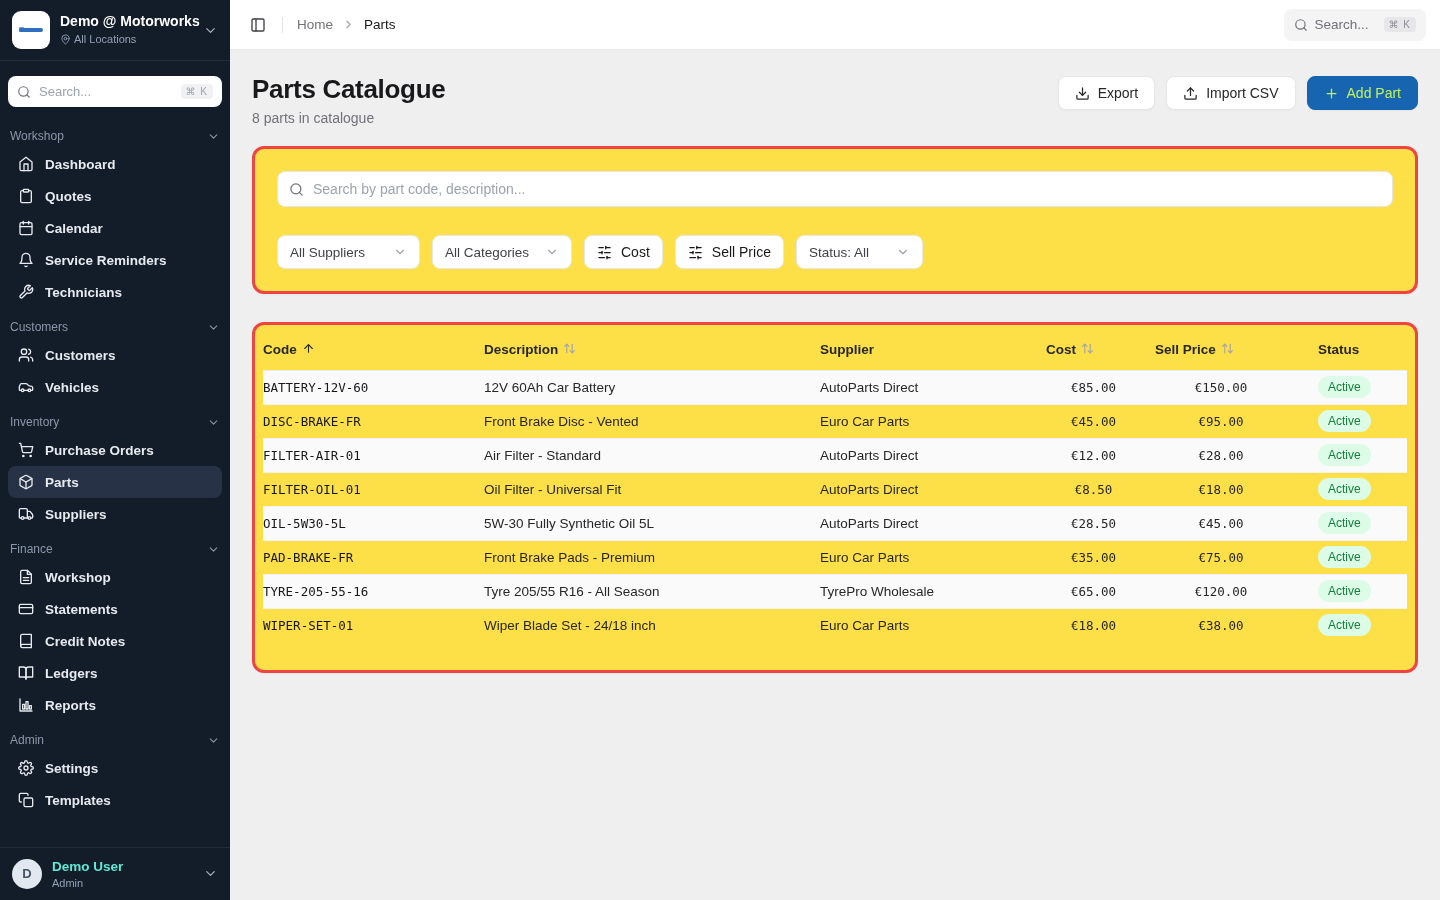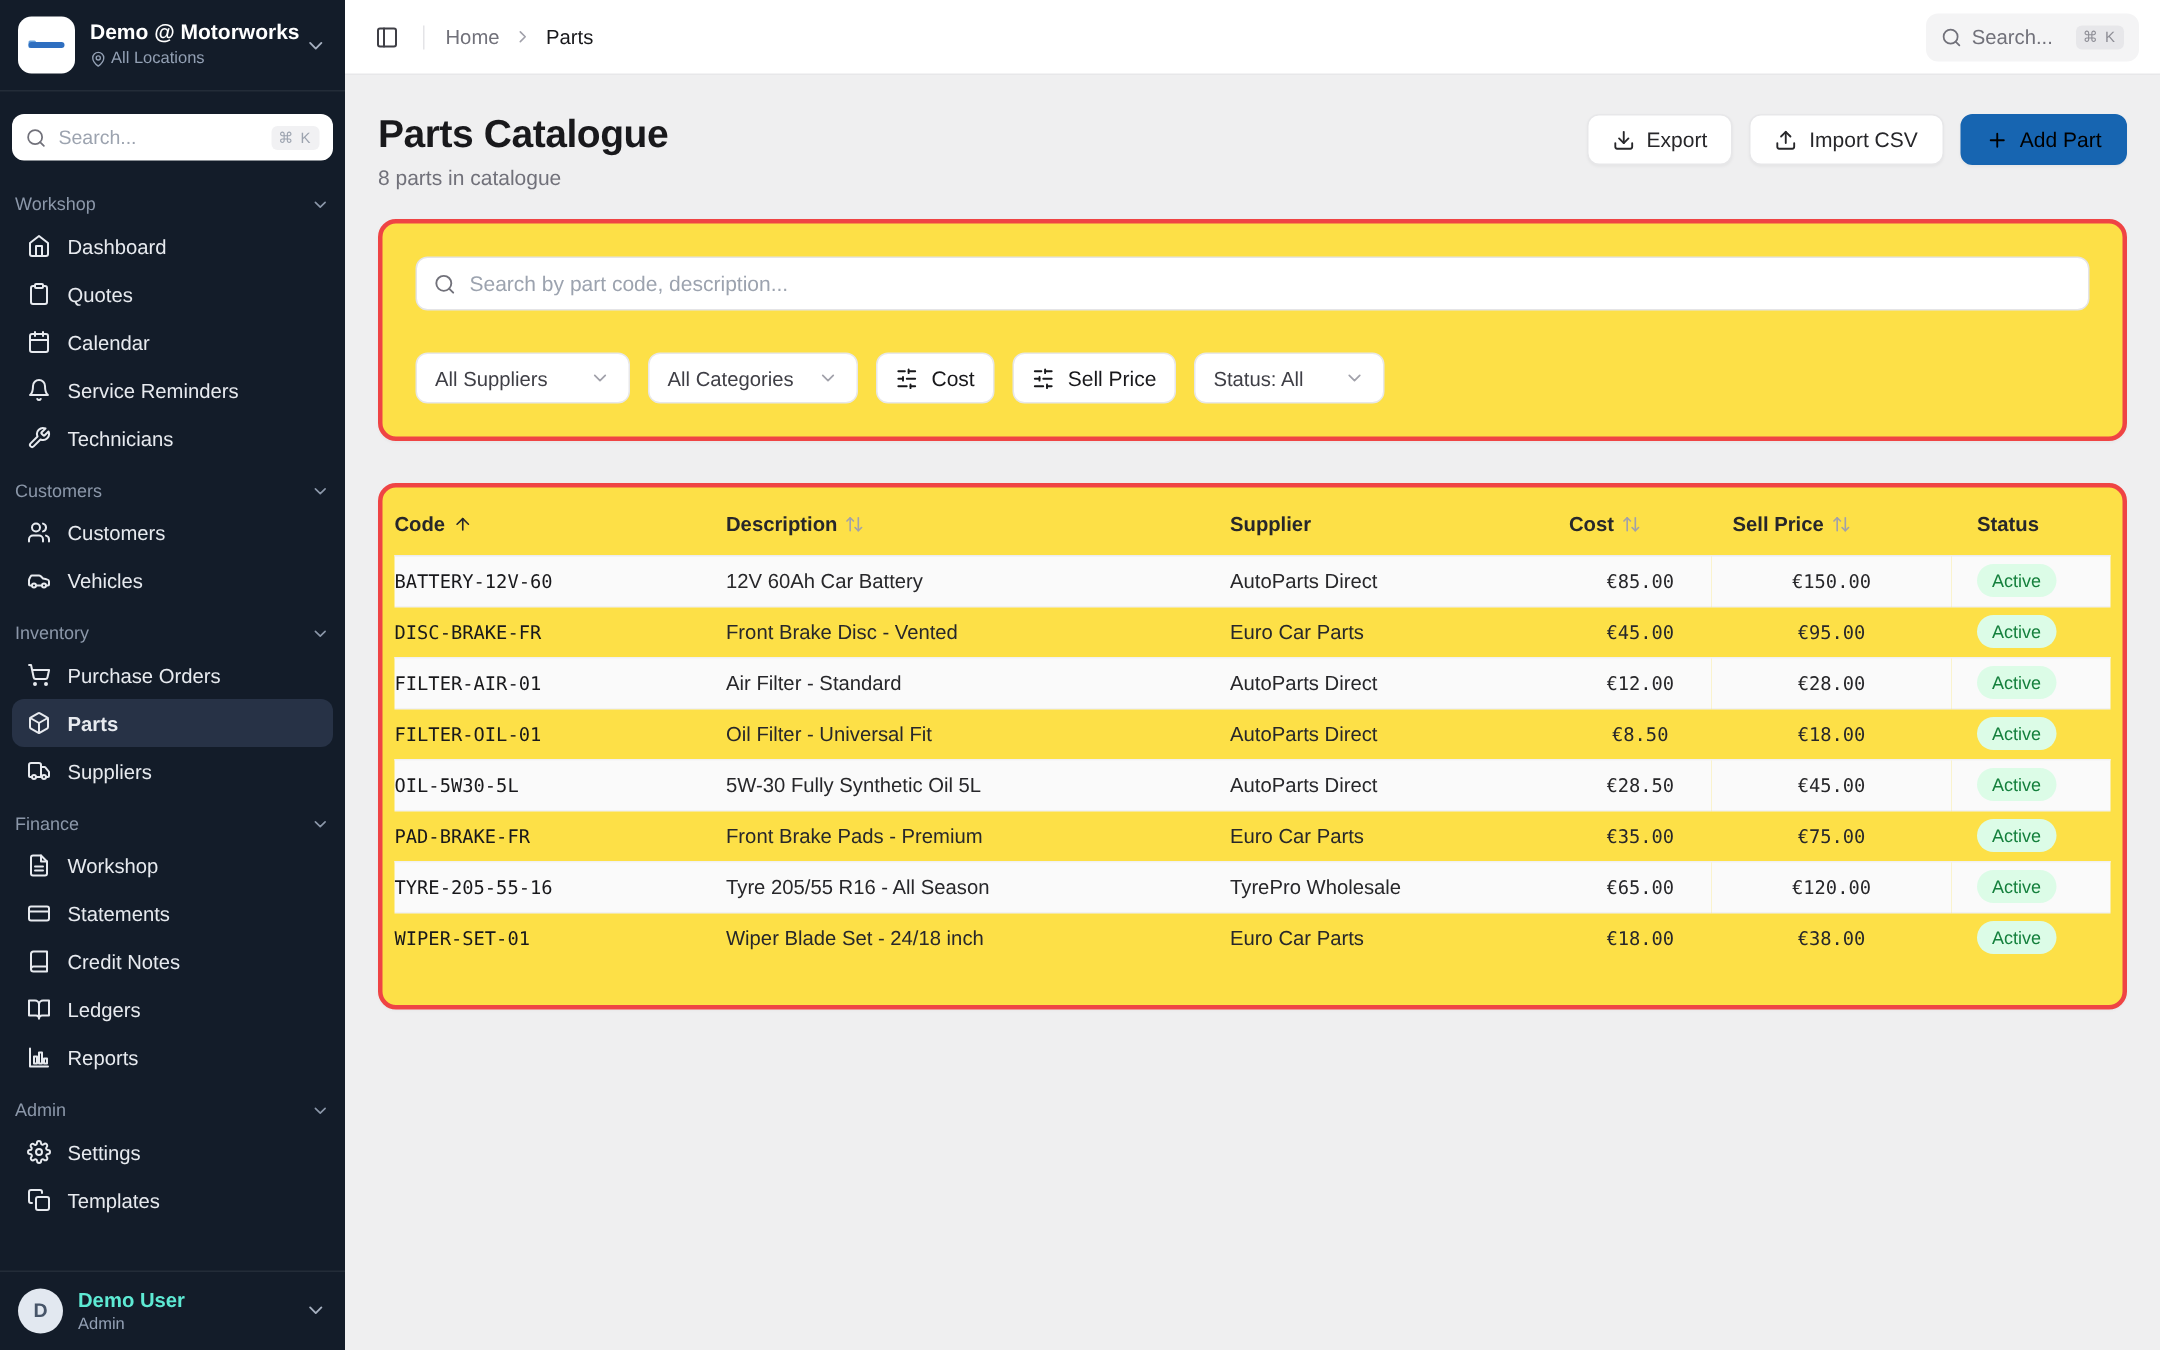--- a/index.html
+++ b/index.html
@@ -79,7 +79,7 @@
     padding:0 16px; font-size:14px; font-weight:500; background:#fff; border:1px solid #e7e7e9;
     color:#27272a; box-shadow:0 1px 2px rgba(0,0,0,.04); cursor:default; }
   .btn svg { width:15px; height:15px; }
-  .btn-primary { background:#1765b1; border-color:#1765b1; color:#000000; }
+  .btn-primary { background:#1765b1; border-color:#1765b1; color:#bef264; }
 
   .card { background:#fde047; border:3px solid #ef4444; border-radius:12px;
     box-shadow:0 1px 2px rgba(0,0,0,.03); }

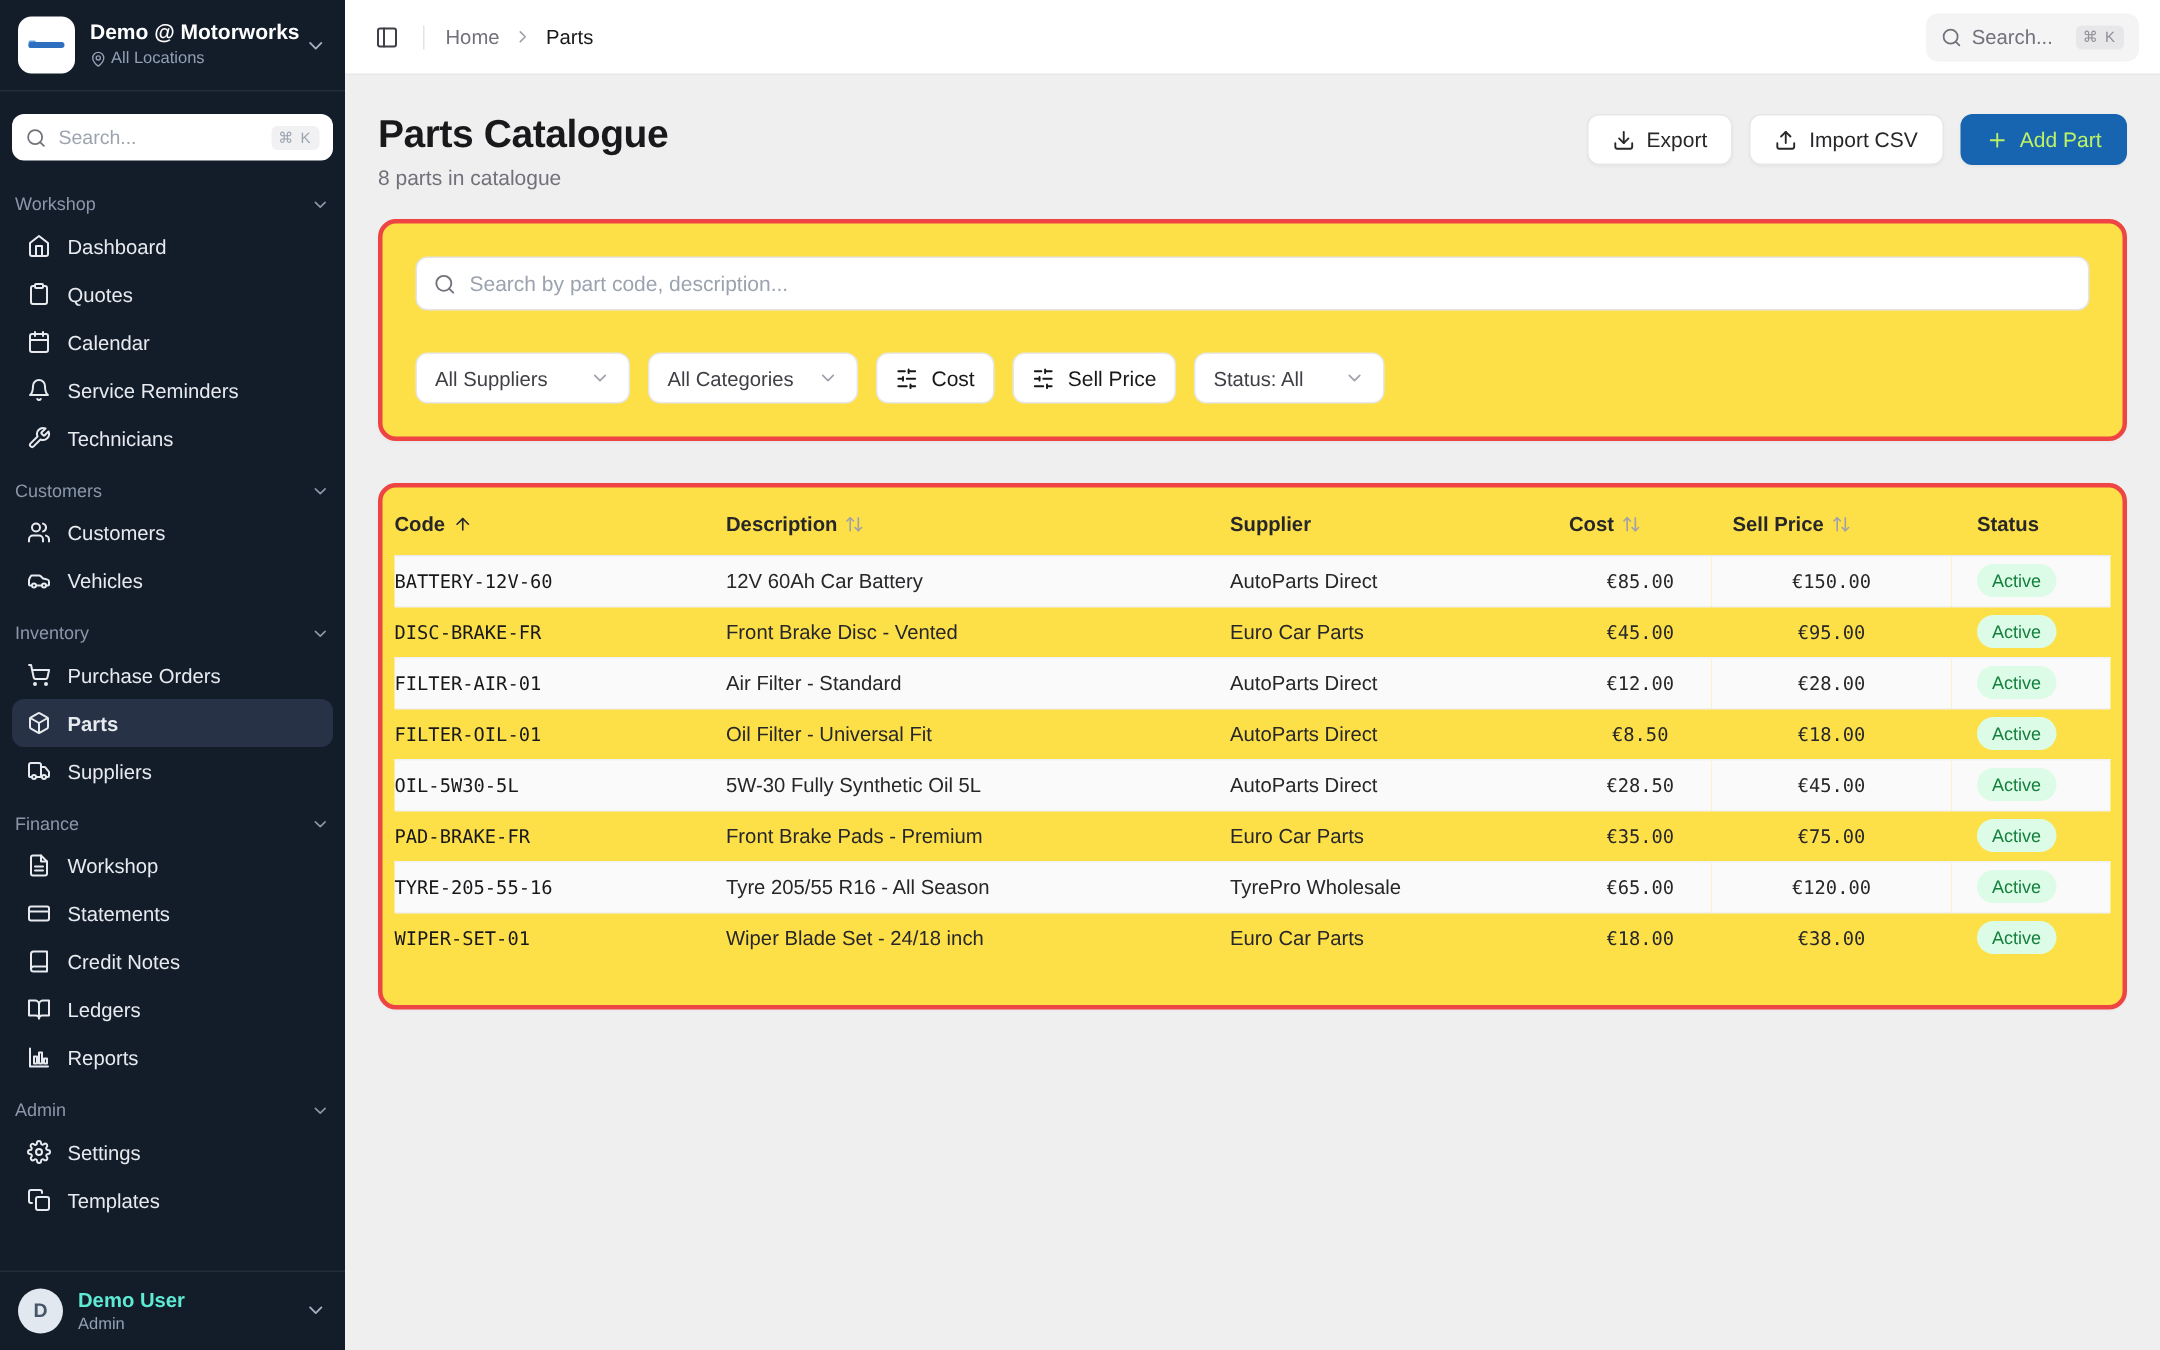--- a/index.html
+++ b/index.html
@@ -40,7 +40,7 @@
     color:#8b97a9; font-size:12px; padding:3px 2px 5px; }
   .sb-section-label svg { width:13px; height:13px; }
   .sb-item { display:flex; align-items:center; gap:11px; height:32px; padding:0 10px;
-    border-radius:8px; font-size:13.5px; color:#e7eaef; cursor:default; }
+    border-radius:8px; font-size:13.5px; color:#e7eaef; cursor:default;font-weight:bold; }
   .sb-item svg { width:16px; height:16px; flex-shrink:0; }
   .sb-item.active { background:#273246; font-weight:600; }
 

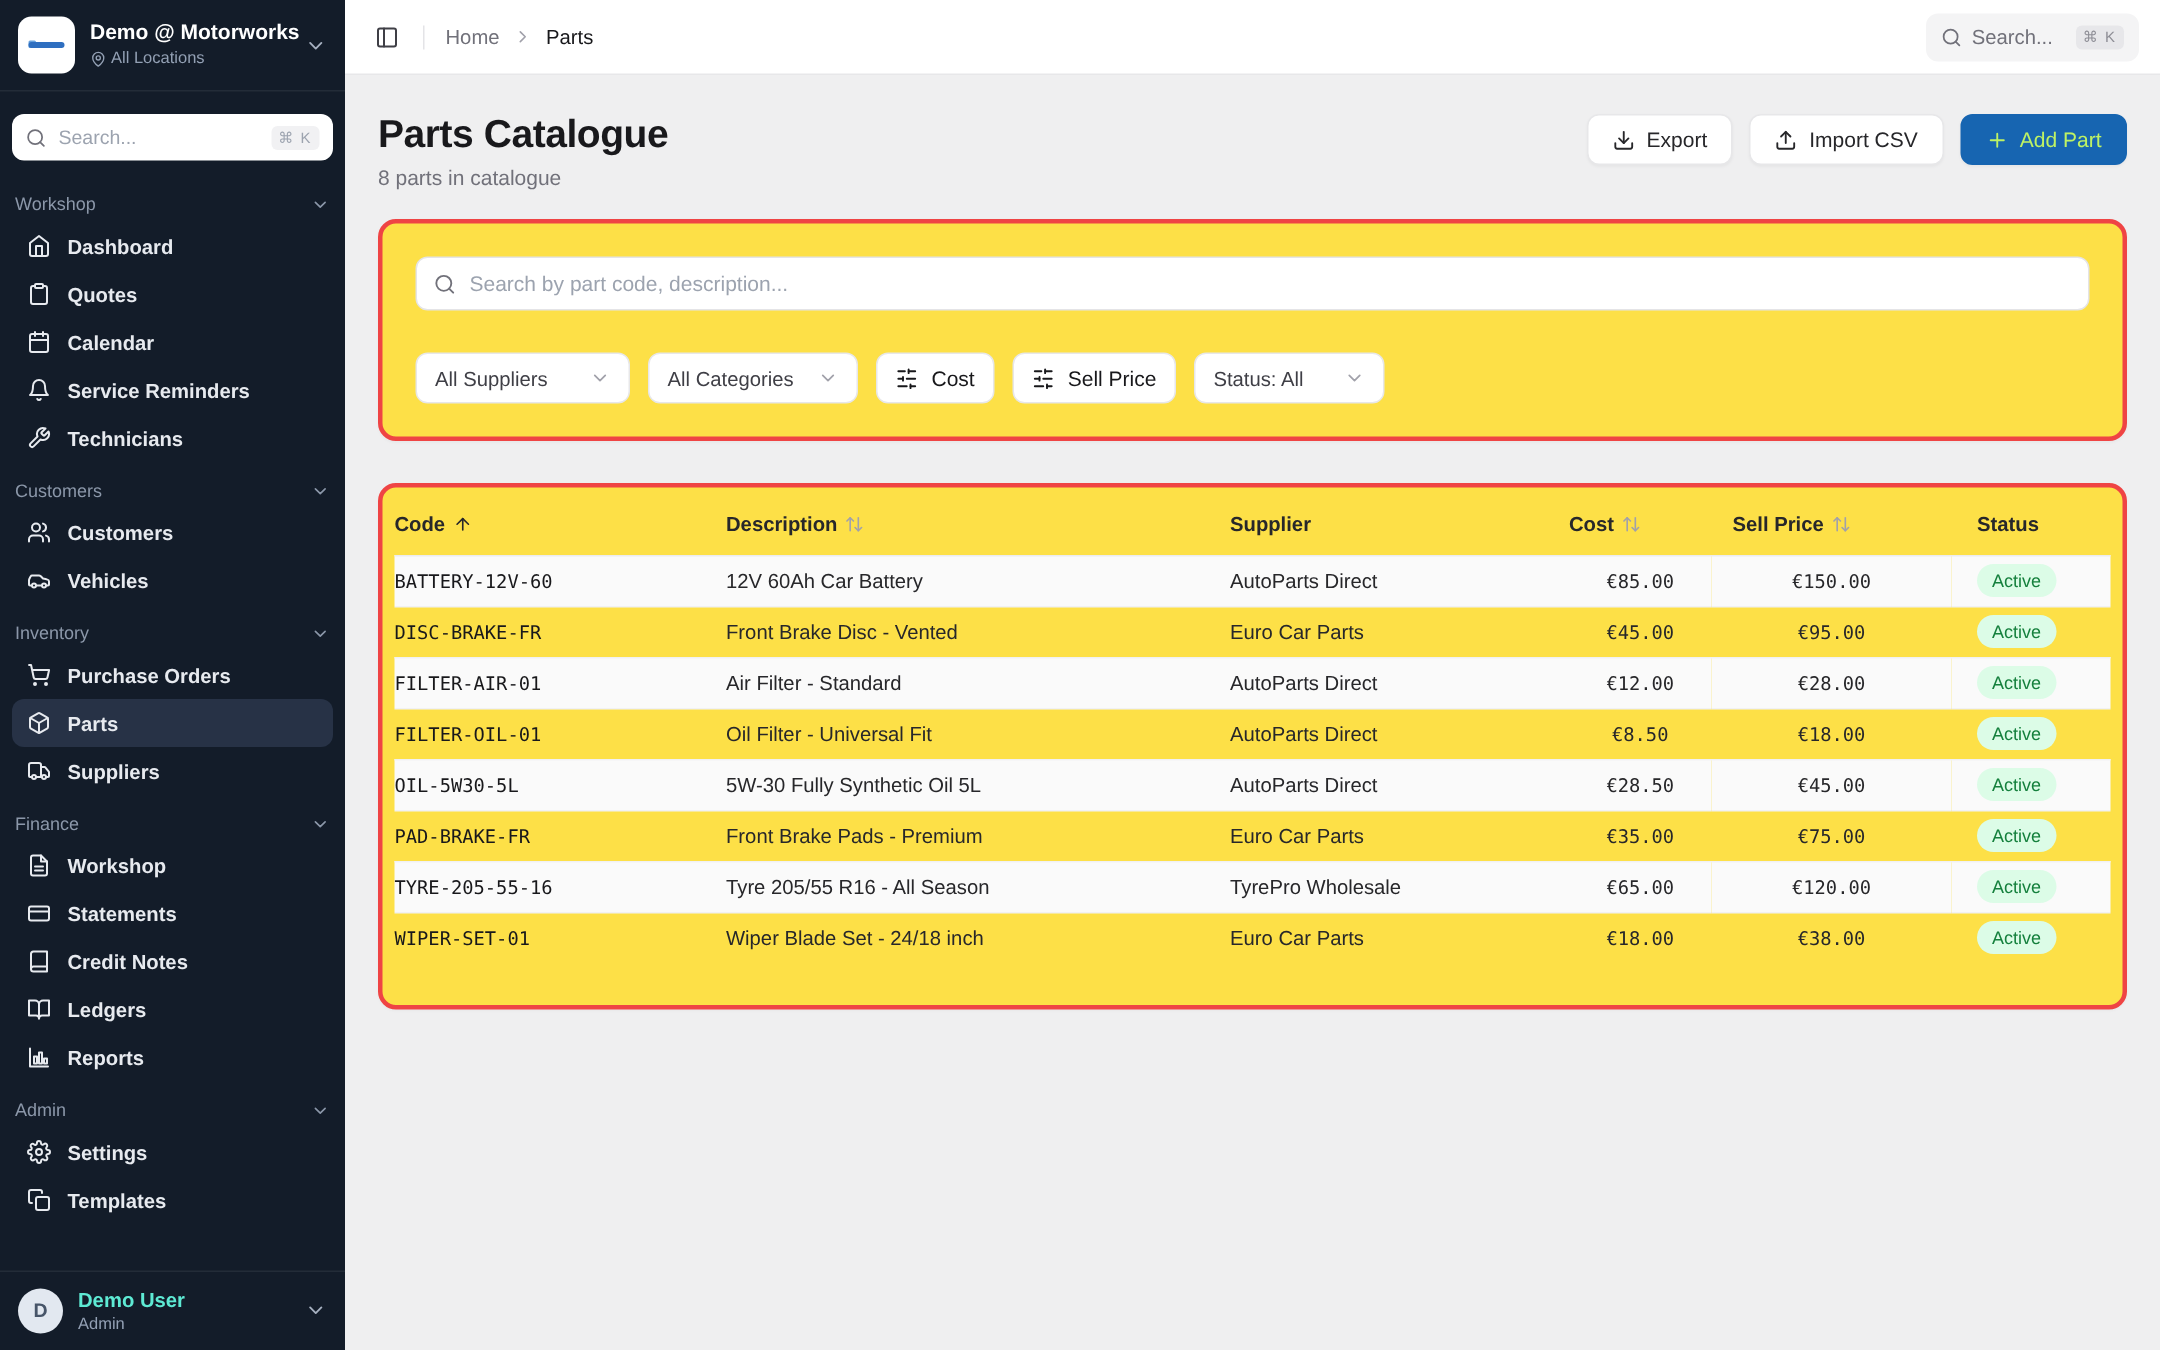--- a/index.html
+++ b/index.html
@@ -102,7 +102,7 @@
   table { width:100%; border-collapse:collapse; table-layout:fixed; }
   th { text-align:left; font-size:13.5px; font-weight:600; color:#27272a; height:41px;
     padding:0; vertical-align:middle; border-bottom:1px solid #ececef; }
-  th .th-inner { display:inline-flex; align-items:center; gap:5px; }
+  th .th-inner { display:inline-flex; gap:5px; }
   th .sort { color:#a1a1aa; display:inline-flex; }
   th .sort svg { width:13px; height:13px; }
   th .sort.active-sort { color:#27272a; }

